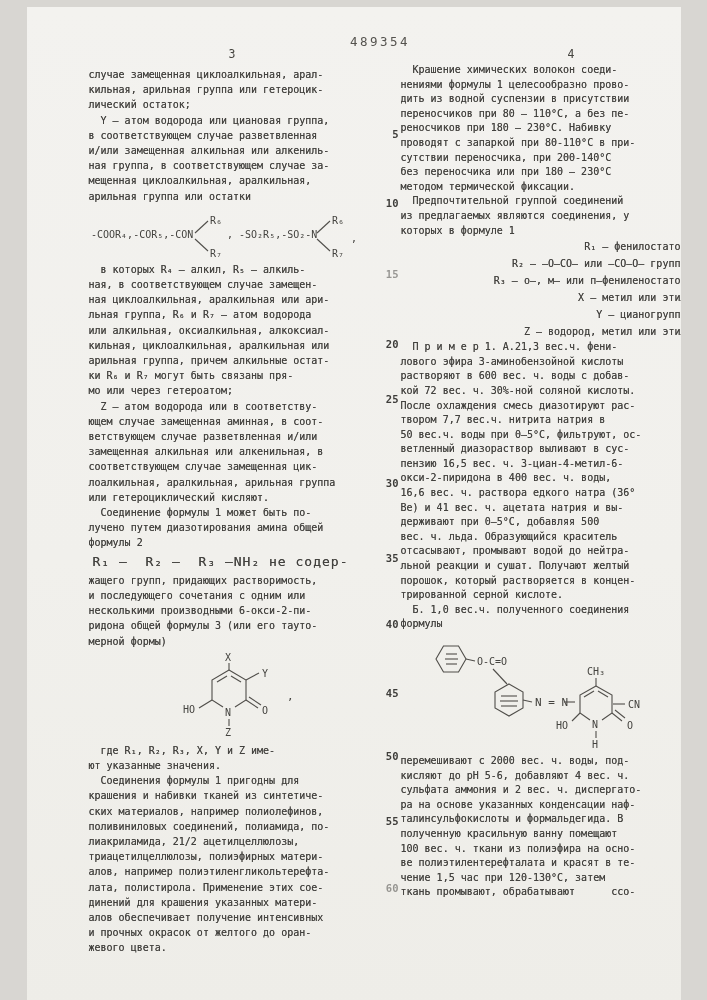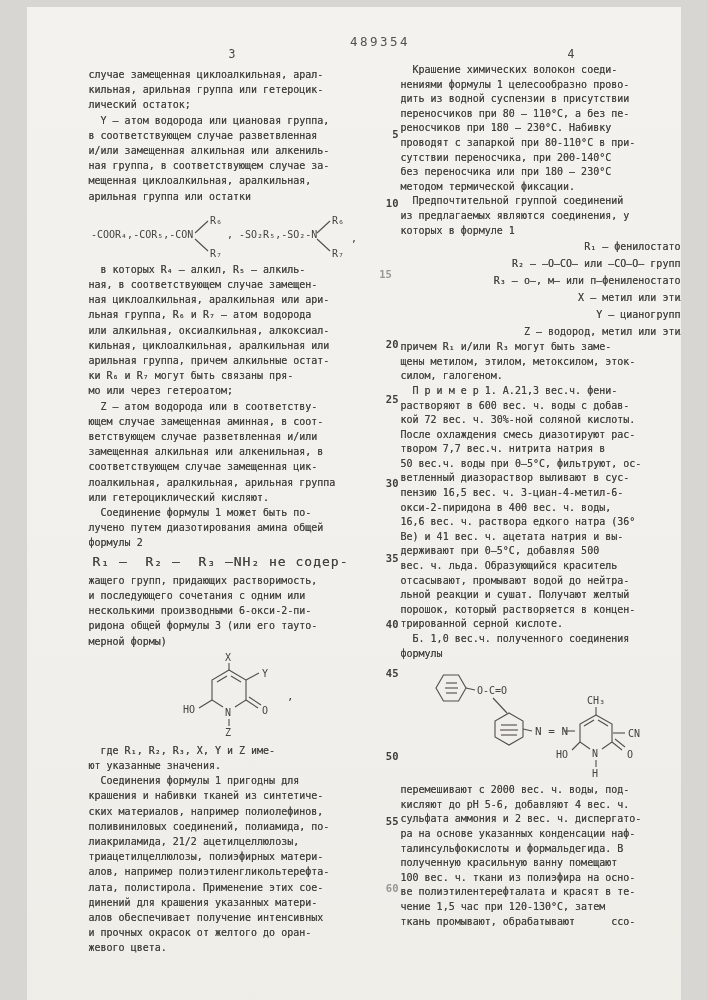--- a/index.html
+++ b/index.html
@@ -49,7 +49,7 @@
   <div class="gutter">
       <div class="gut" style="top: 121px;">5</div>
       <div class="gut" style="top: 190px;">10</div>
-      <div class="gut" style="top: 261px; text-align: center;">15</div>
+      <div class="gut" style="top: 261px;">15</div>
       <div class="gut" style="top: 331px;">20</div>
       <div class="gut" style="top: 386px;">25</div>
       <div class="gut" style="top: 470px;">30</div>

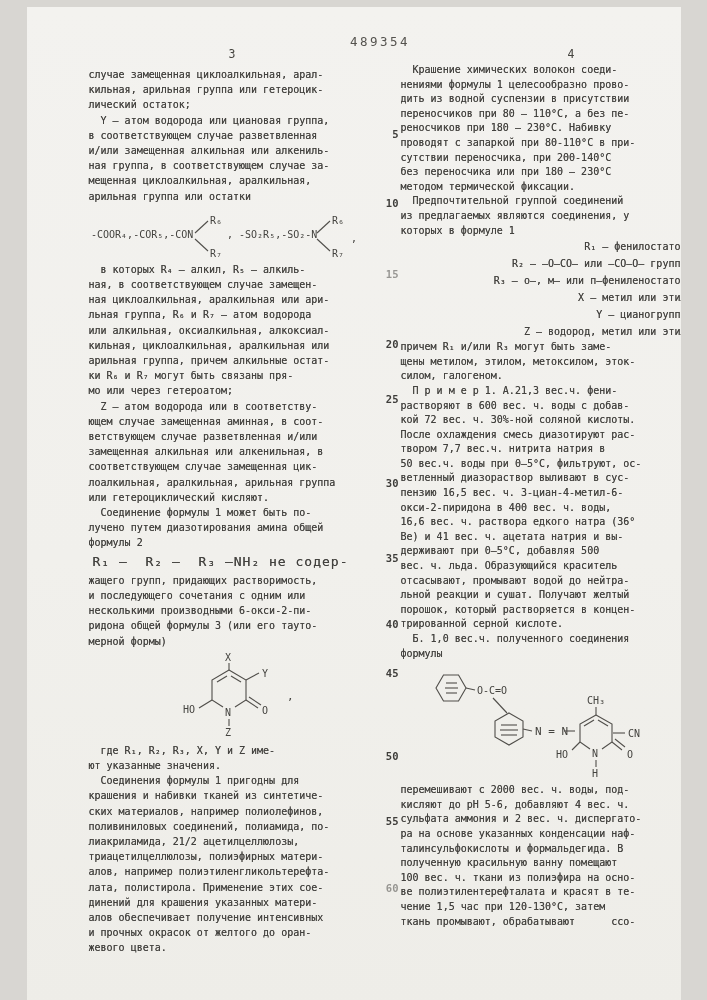--- a/index.html
+++ b/index.html
@@ -197,11 +197,6 @@
         <div class="tl">Z – водород, метил или этил,</div>
       </div>
     <div>
-        <div class="tl">причем R₁ и/или R₃ могут быть заме-</div>
-        <div class="tl">щены метилом, этилом, метоксилом, эток-</div>
-        <div class="tl">силом, галогеном.</div>
-      </div>
-    <div>
         <div class="tl">  П р и м е р 1. А.21,3 вес.ч. фени-</div>
         <div class="tl">растворяют в 600 вес. ч. воды с добав-</div>
         <div class="tl">кой 72 вес. ч. 30%-ной соляной кислоты.</div>

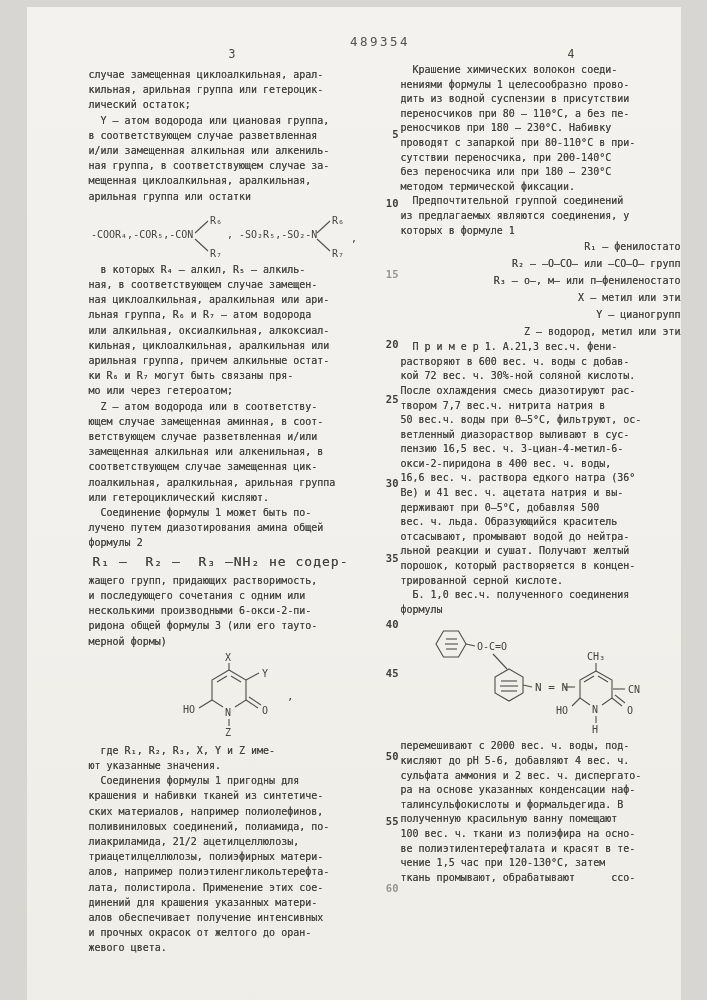--- a/index.html
+++ b/index.html
@@ -198,6 +198,7 @@
       </div>
     <div>
         <div class="tl">  П р и м е р 1. А.21,3 вес.ч. фени-</div>
+        <div class="tl">лового эфира 3-аминобензойной кислоты</div>
         <div class="tl">растворяют в 600 вес. ч. воды с добав-</div>
         <div class="tl">кой 72 вес. ч. 30%-ной соляной кислоты.</div>
         <div class="tl">После охлаждения смесь диазотируют рас-</div>

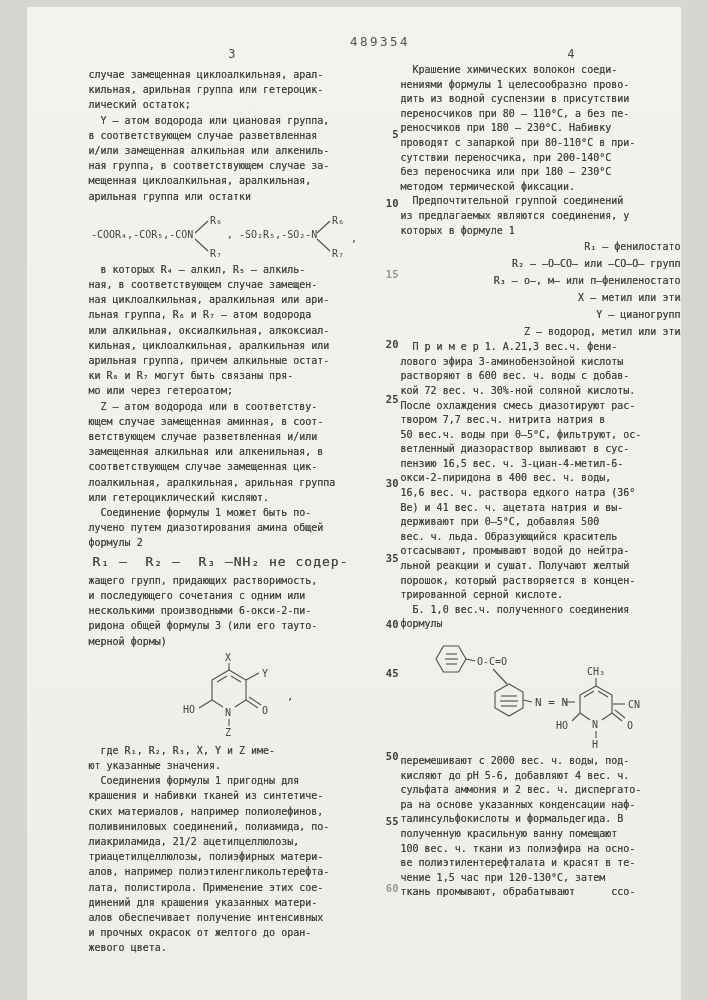--- a/index.html
+++ b/index.html
@@ -55,7 +55,7 @@
       <div class="gut" style="top: 470px;">30</div>
       <div class="gut" style="top: 545px;">35</div>
       <div class="gut" style="top: 611px;">40</div>
-      <div class="gut" style="top: 660px;">45</div>
+      <div class="gut" style="top: 680px;">45</div>
       <div class="gut" style="top: 743px;">50</div>
       <div class="gut" style="top: 808px;">55</div>
       <div class="gut" style="top: 875px;">60</div>

